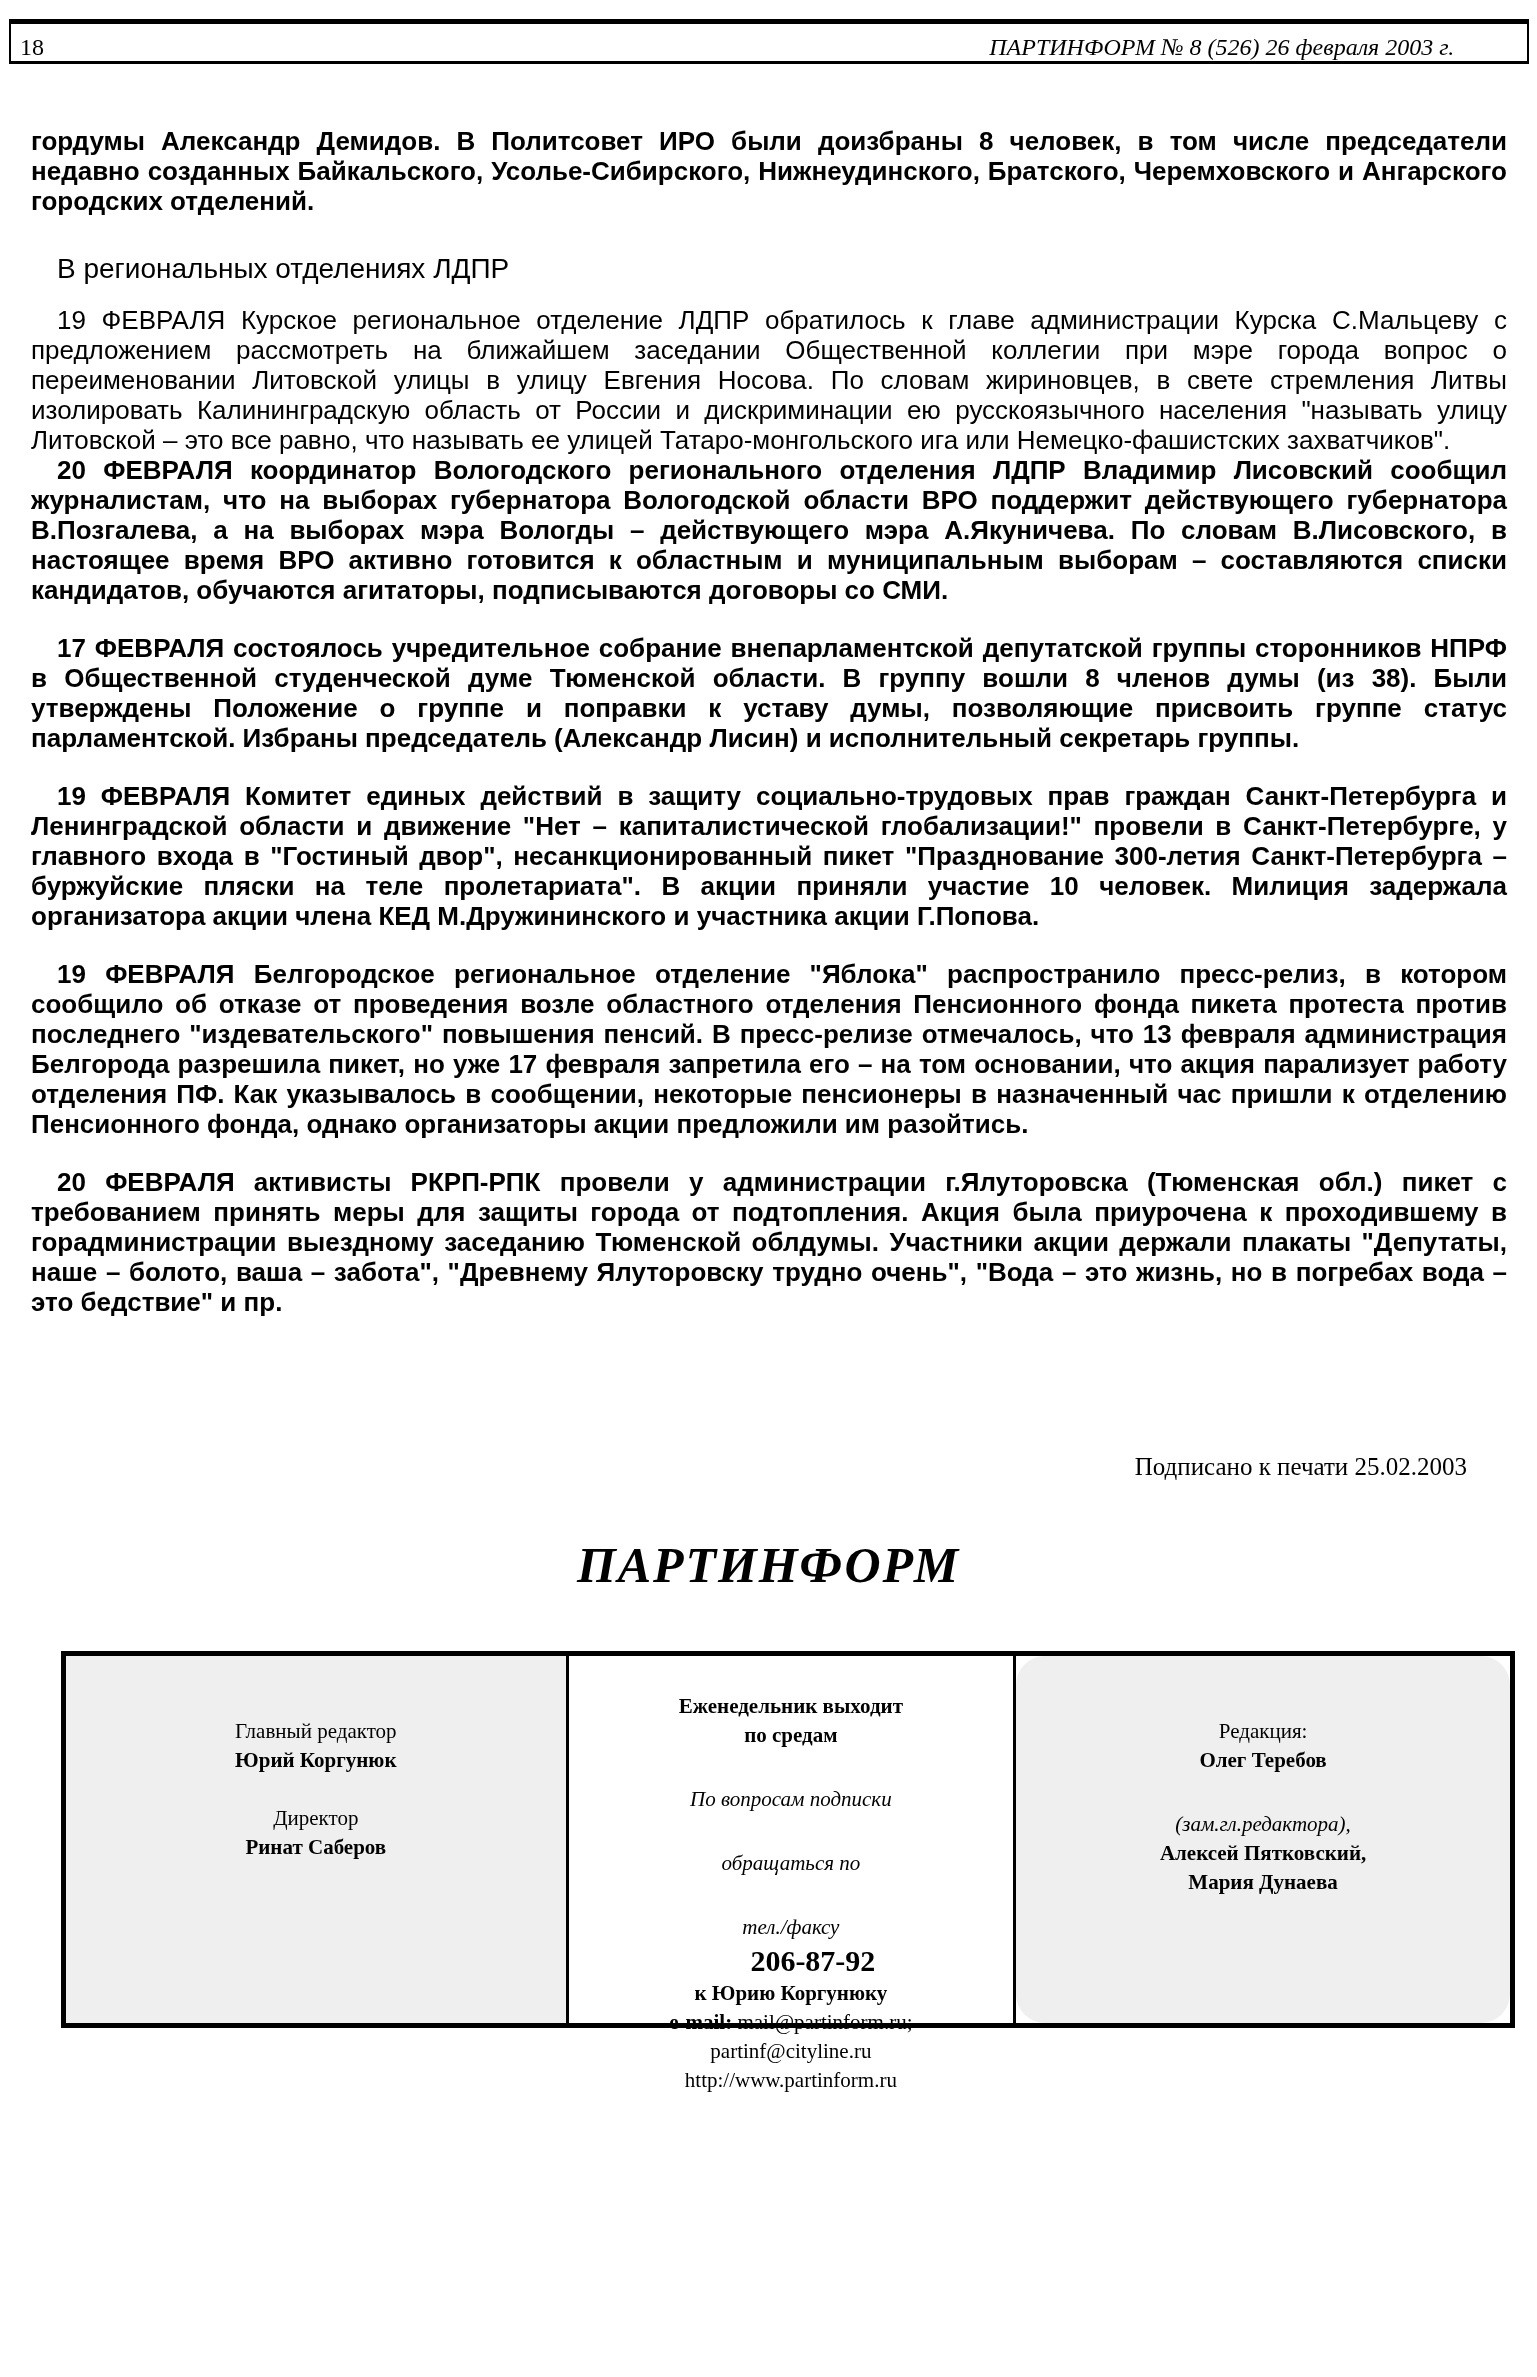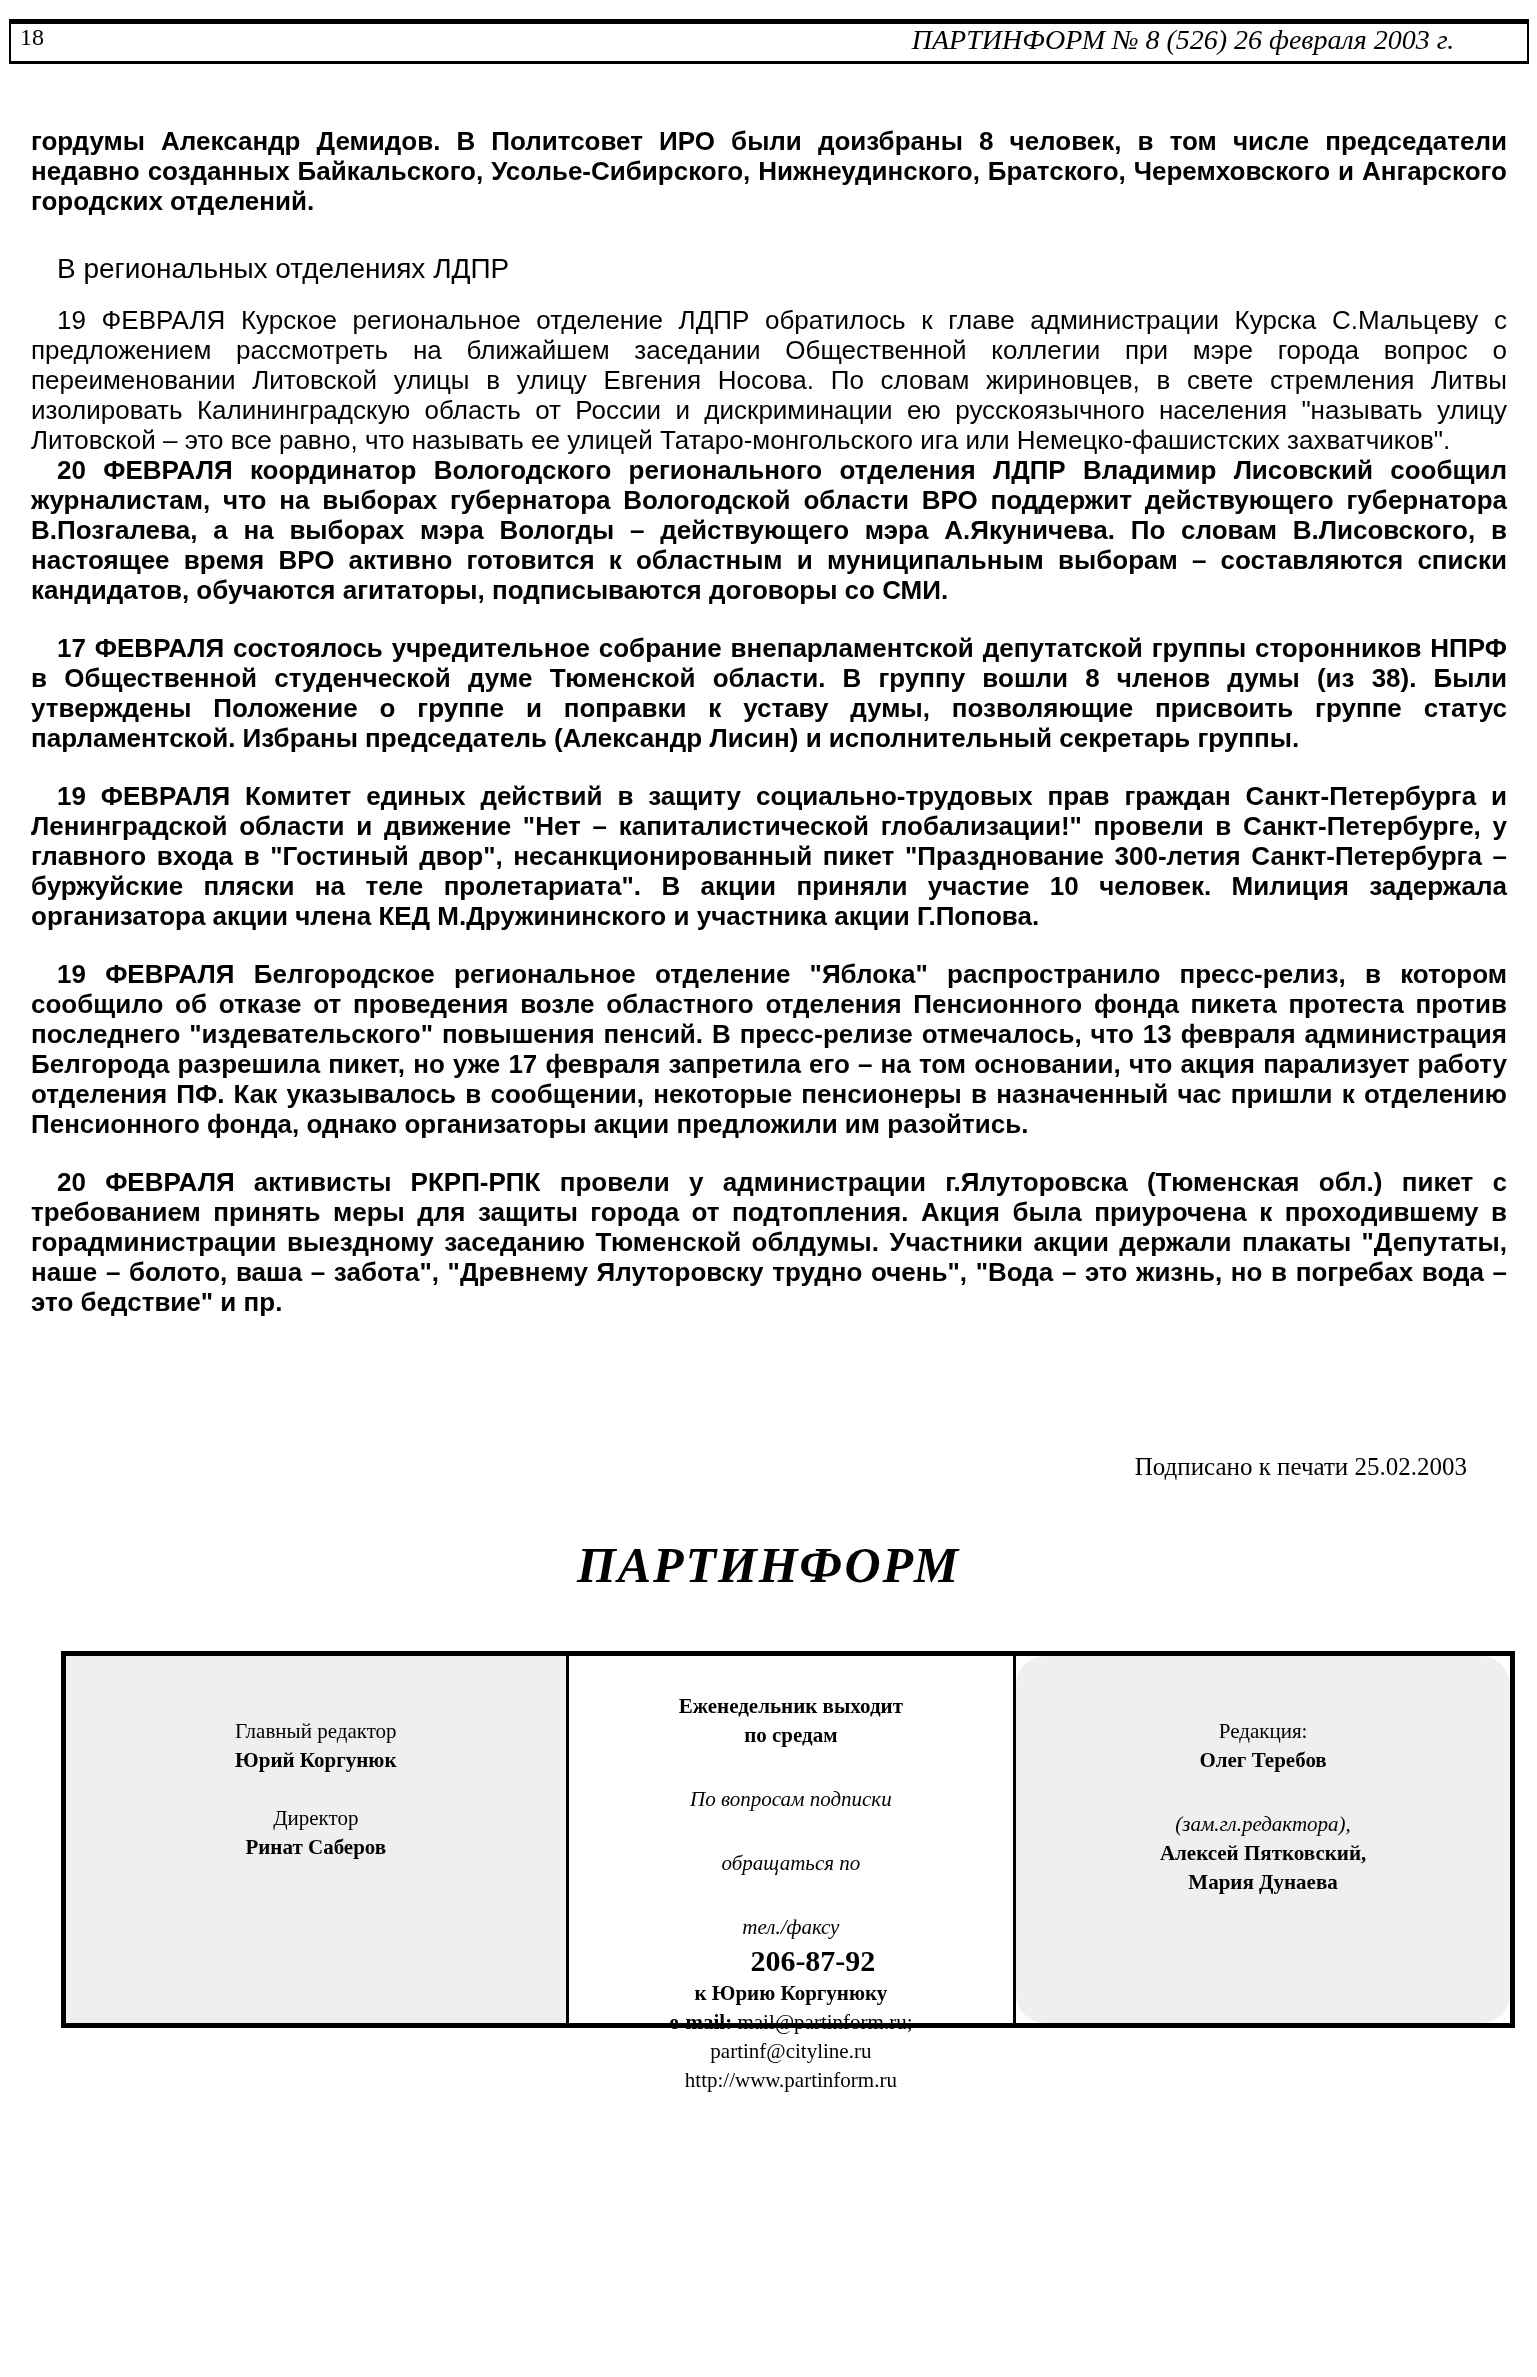--- a/index.html
+++ b/index.html
@@ -11,7 +11,7 @@
   .header-box{
     position:absolute;left:9px;right:7.7px;top:19px;height:37px;
     border:2.6px solid #000;border-top-width:5.8px;border-bottom-width:3.8px;
-    display:flex;align-items:flex-start;justify-content:space-between;
+    display:flex;align-items:flex-end;justify-content:space-between;
     font-family:"Liberation Serif","DejaVu Serif",serif;
     padding:0 9px;box-sizing:content-box;
   }

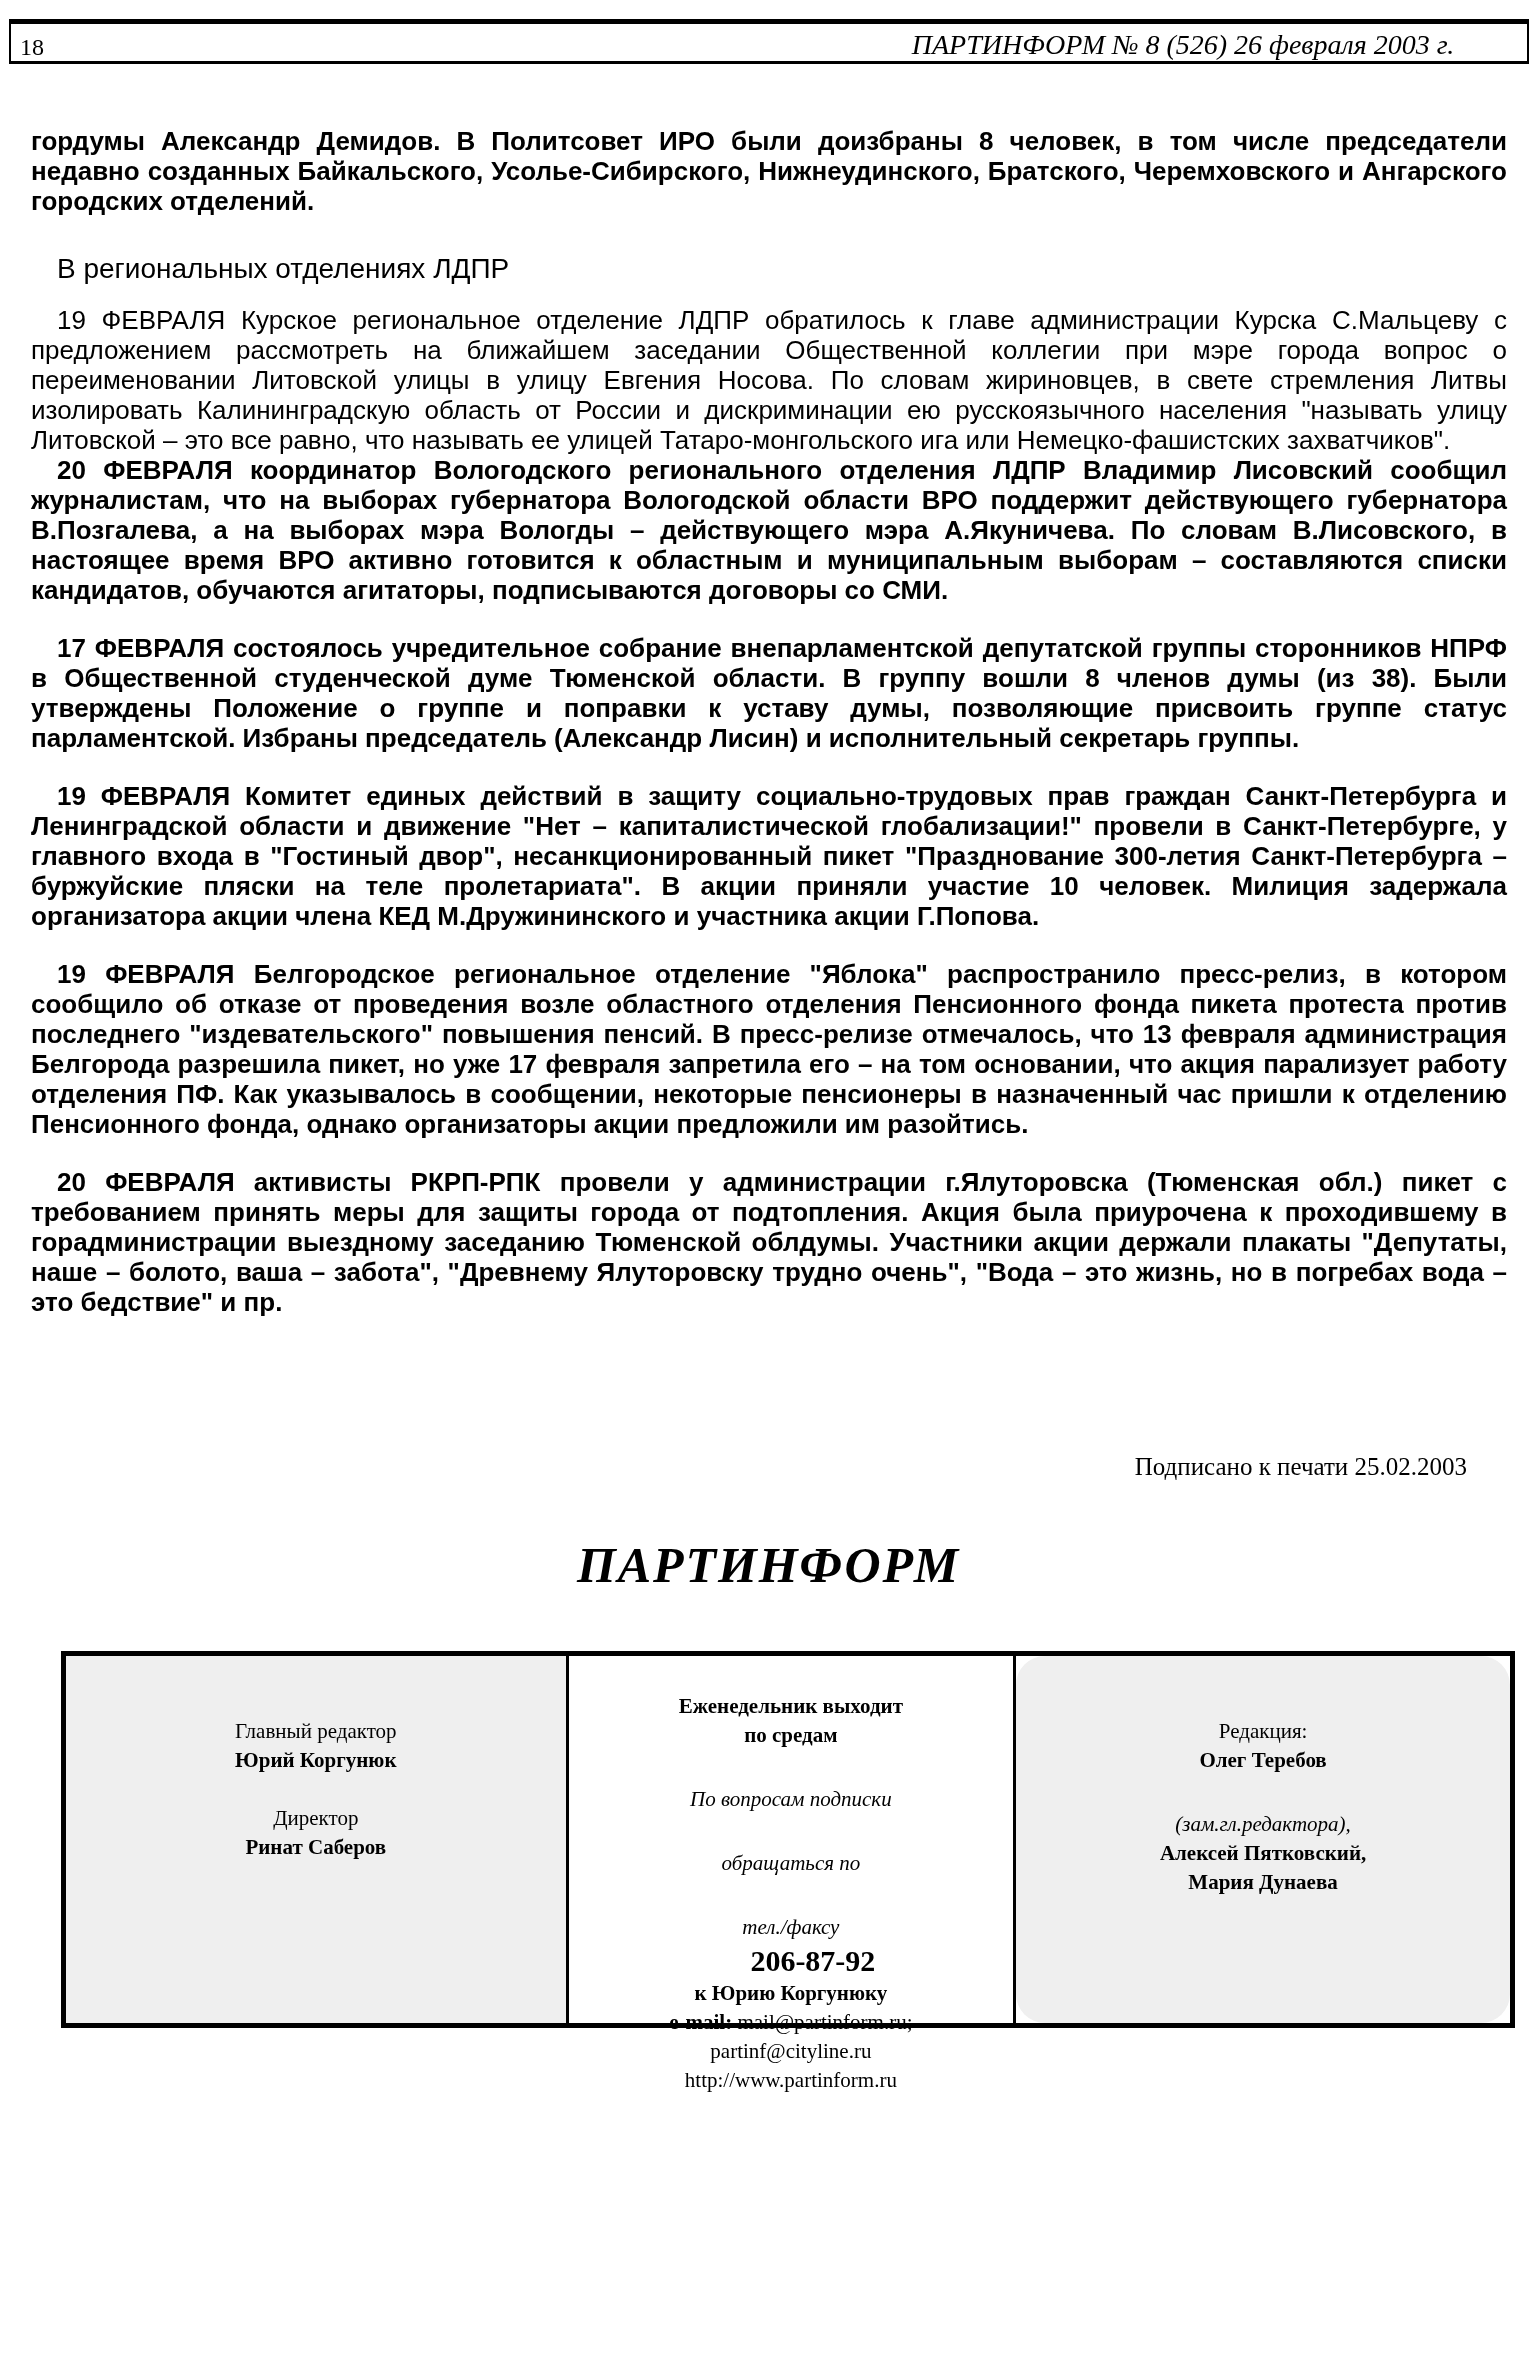--- a/index.html
+++ b/index.html
@@ -16,7 +16,7 @@
     padding:0 9px;box-sizing:content-box;
   }
   .page-number{font-size:24px;font-weight:400;}
-  .issue-title{font-size:28px;font-style:italic;padding-right:64px;}
+  .issue-title{font-size:24px;font-style:italic;padding-right:64px;}
   
   .content{position:absolute;left:31px;width:1476px;top:126px;}
   .para{

